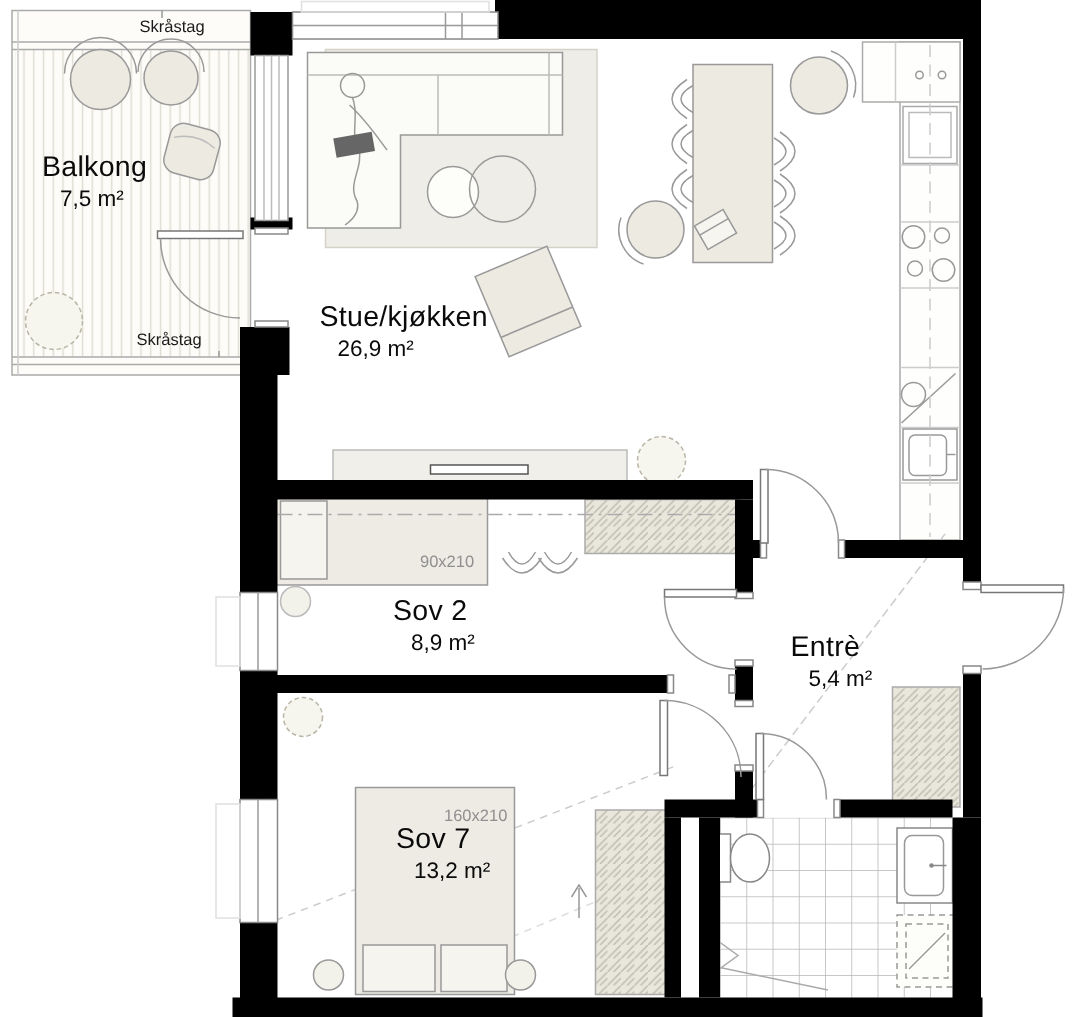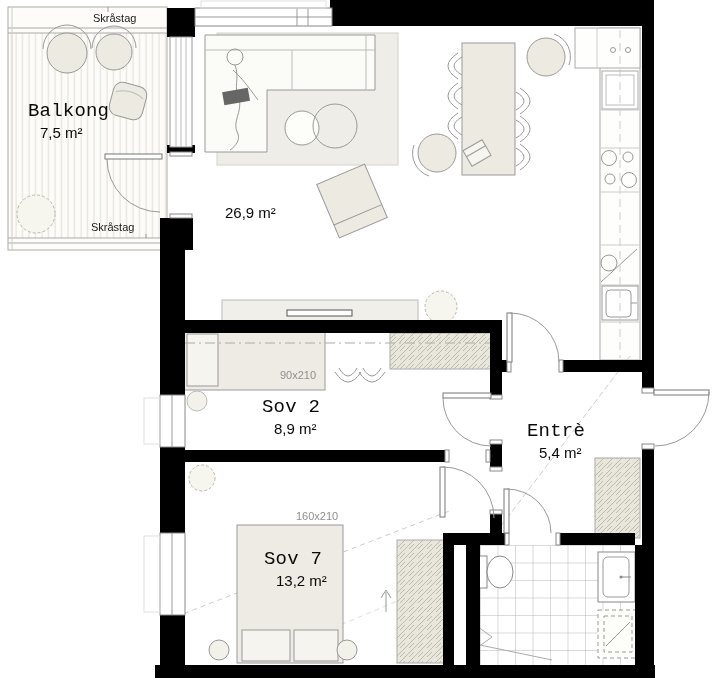--- a/index.html
+++ b/index.html
@@ -7,7 +7,7 @@
         font-family:"Liberation Sans",sans-serif;overflow:hidden;}
   .plan svg{position:absolute;left:0;top:0;}
   .room-label{position:absolute;color:#0a0a0a;line-height:1.05;}
-  .rname{font-size:19px;letter-spacing:.2px;font-family:Liberation Mono, monospace;}
+  .rname{font-size:19px;letter-spacing:.2px;}
   .rarea{font-size:15px;margin-top:3px;margin-left:12px;}
   .dim{position:absolute;font-size:11px;color:#8f8f8f;text-align:right;}
   .tag{position:absolute;font-size:11px;color:#1a1a1a;}

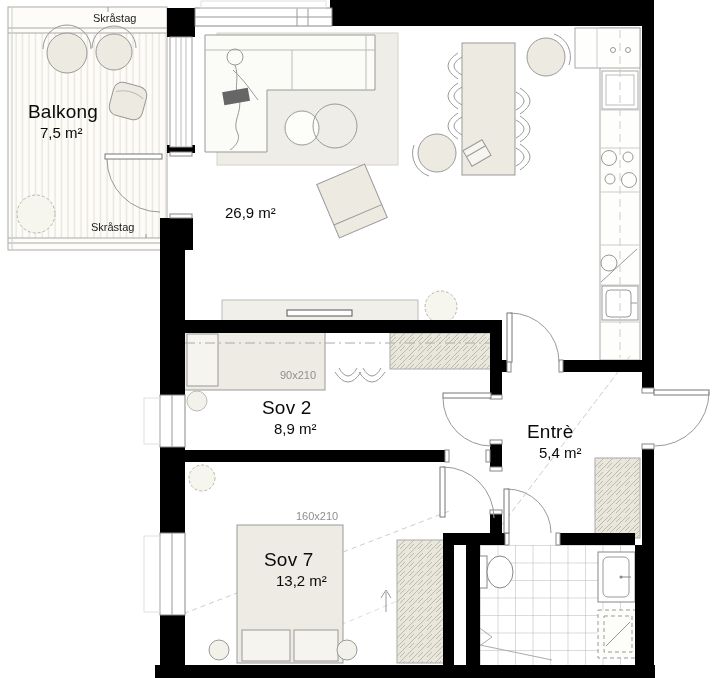--- a/index.html
+++ b/index.html
@@ -334,6 +334,7 @@
 </div>
 
 <div class="room-label" style="left:213px;top:202px;">
+  <div class="rname">Stue/kjøkken</div>
   <div class="rarea">26,9 m²</div>
 </div>
 

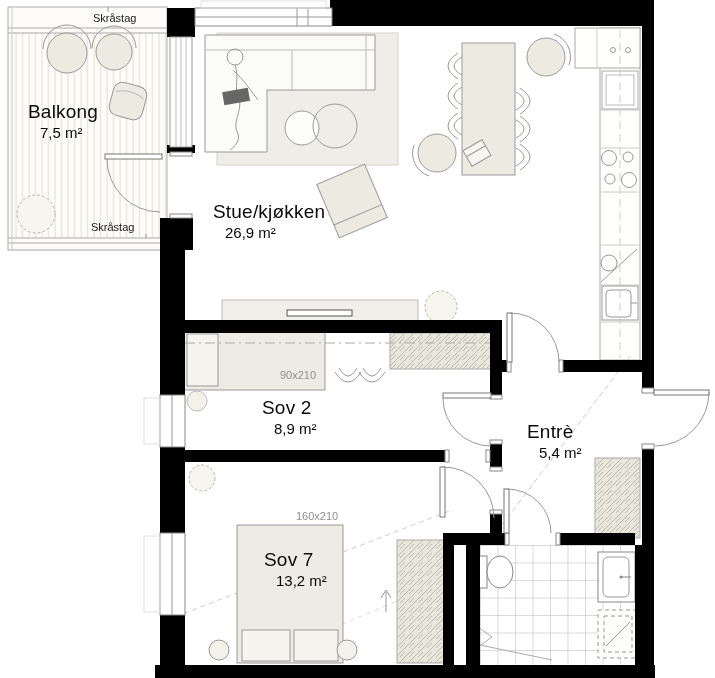--- a/index.html
+++ b/index.html
@@ -358,7 +358,7 @@
 <div class="tag" style="left:91px;top:221px;">Skråstag</div>
 
 <div class="dim" style="left:280px;top:369px;">90x210</div>
-<div class="dim" style="left:296px;top:510px;">160x210</div>
+<div class="dim" style="left:296px;top:538px;">160x210</div>
 
 </div>
 

